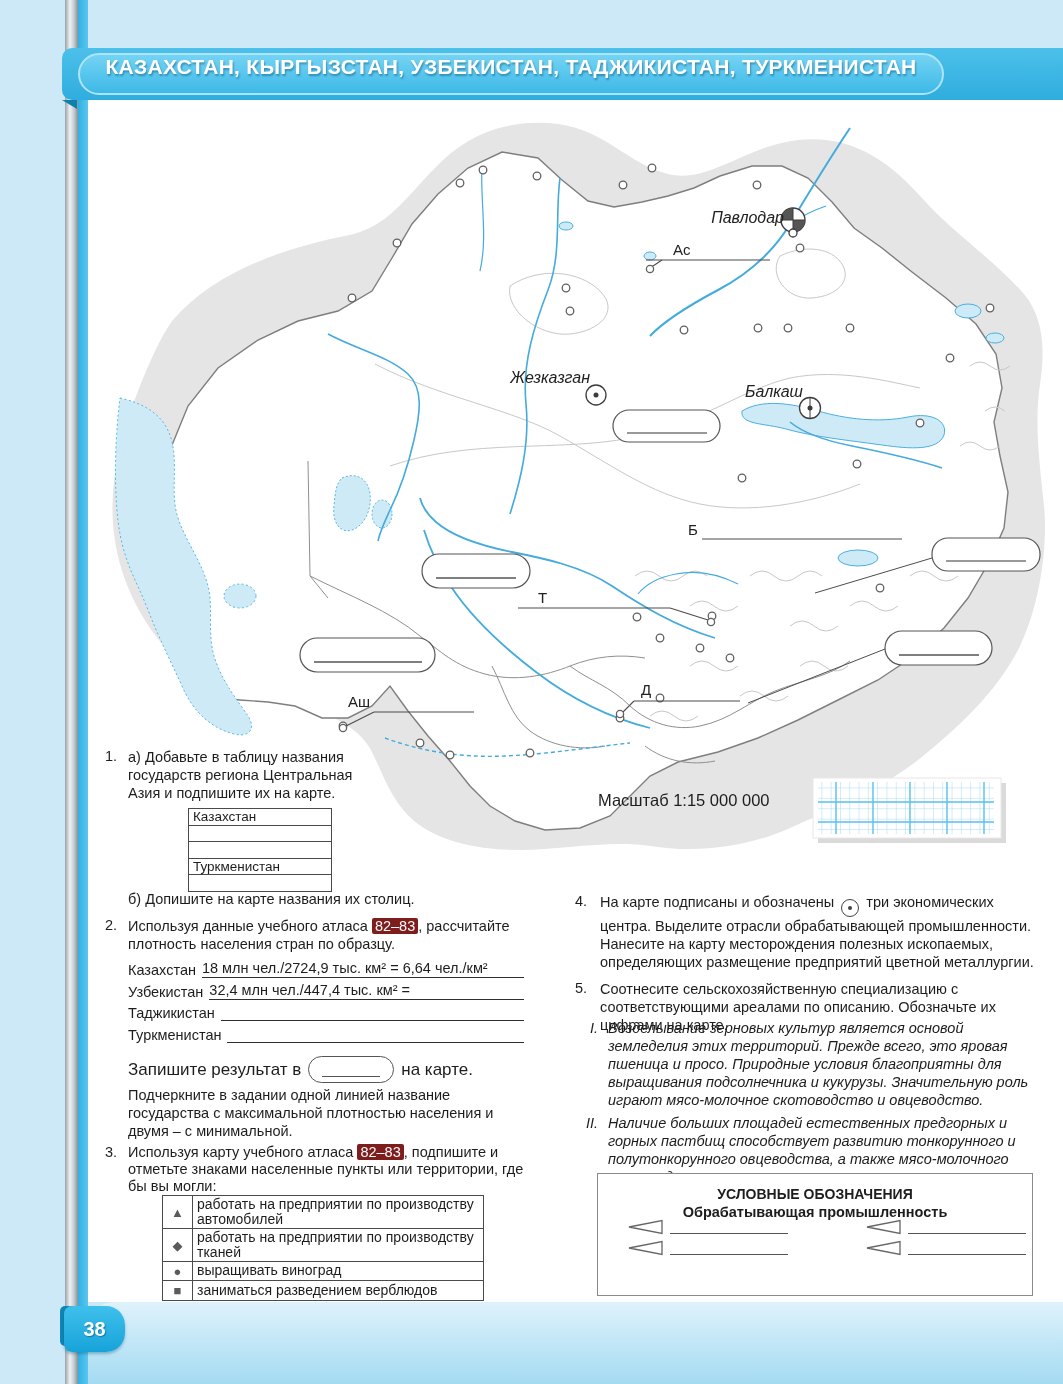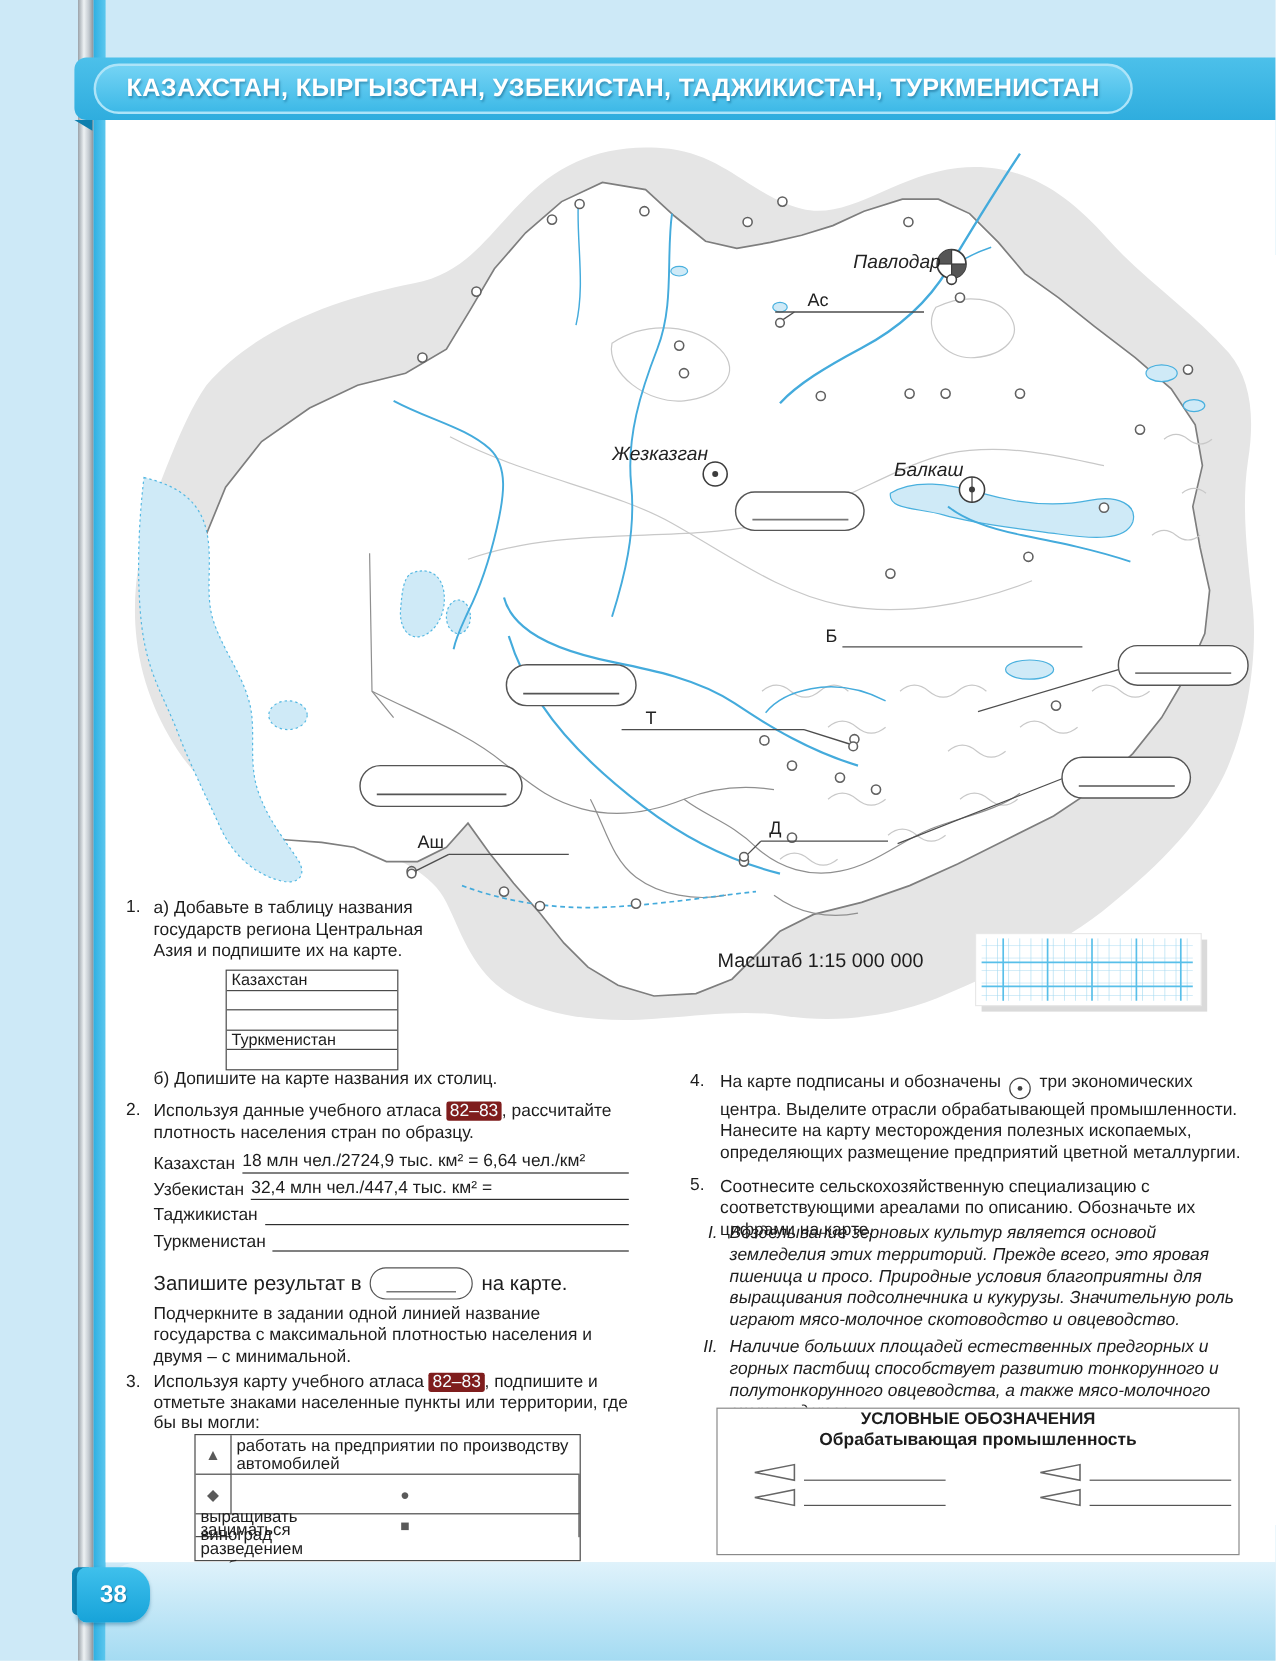--- a/index.html
+++ b/index.html
@@ -18,7 +18,7 @@
   .fold{left:62px;top:100px;width:0;height:0;border-top:9px solid #0e7fae;border-left:15px solid transparent}
   .capsule{left:78px;top:53px;width:866px;height:42px;border-radius:21px;
        background:linear-gradient(180deg,#74d3f4,#3db9e7);border:2px solid #ade4f8;
-       display:flex;align-items:center;justify-content:center;box-sizing:border-box}
+       display:flex;align-items:flex-start;justify-content:center;box-sizing:border-box}
   .capsule span{font-size:21px;font-weight:bold;color:#fff;letter-spacing:.3px;
        text-shadow:1px 2px 2px rgba(0,70,110,.45);white-space:nowrap}
   

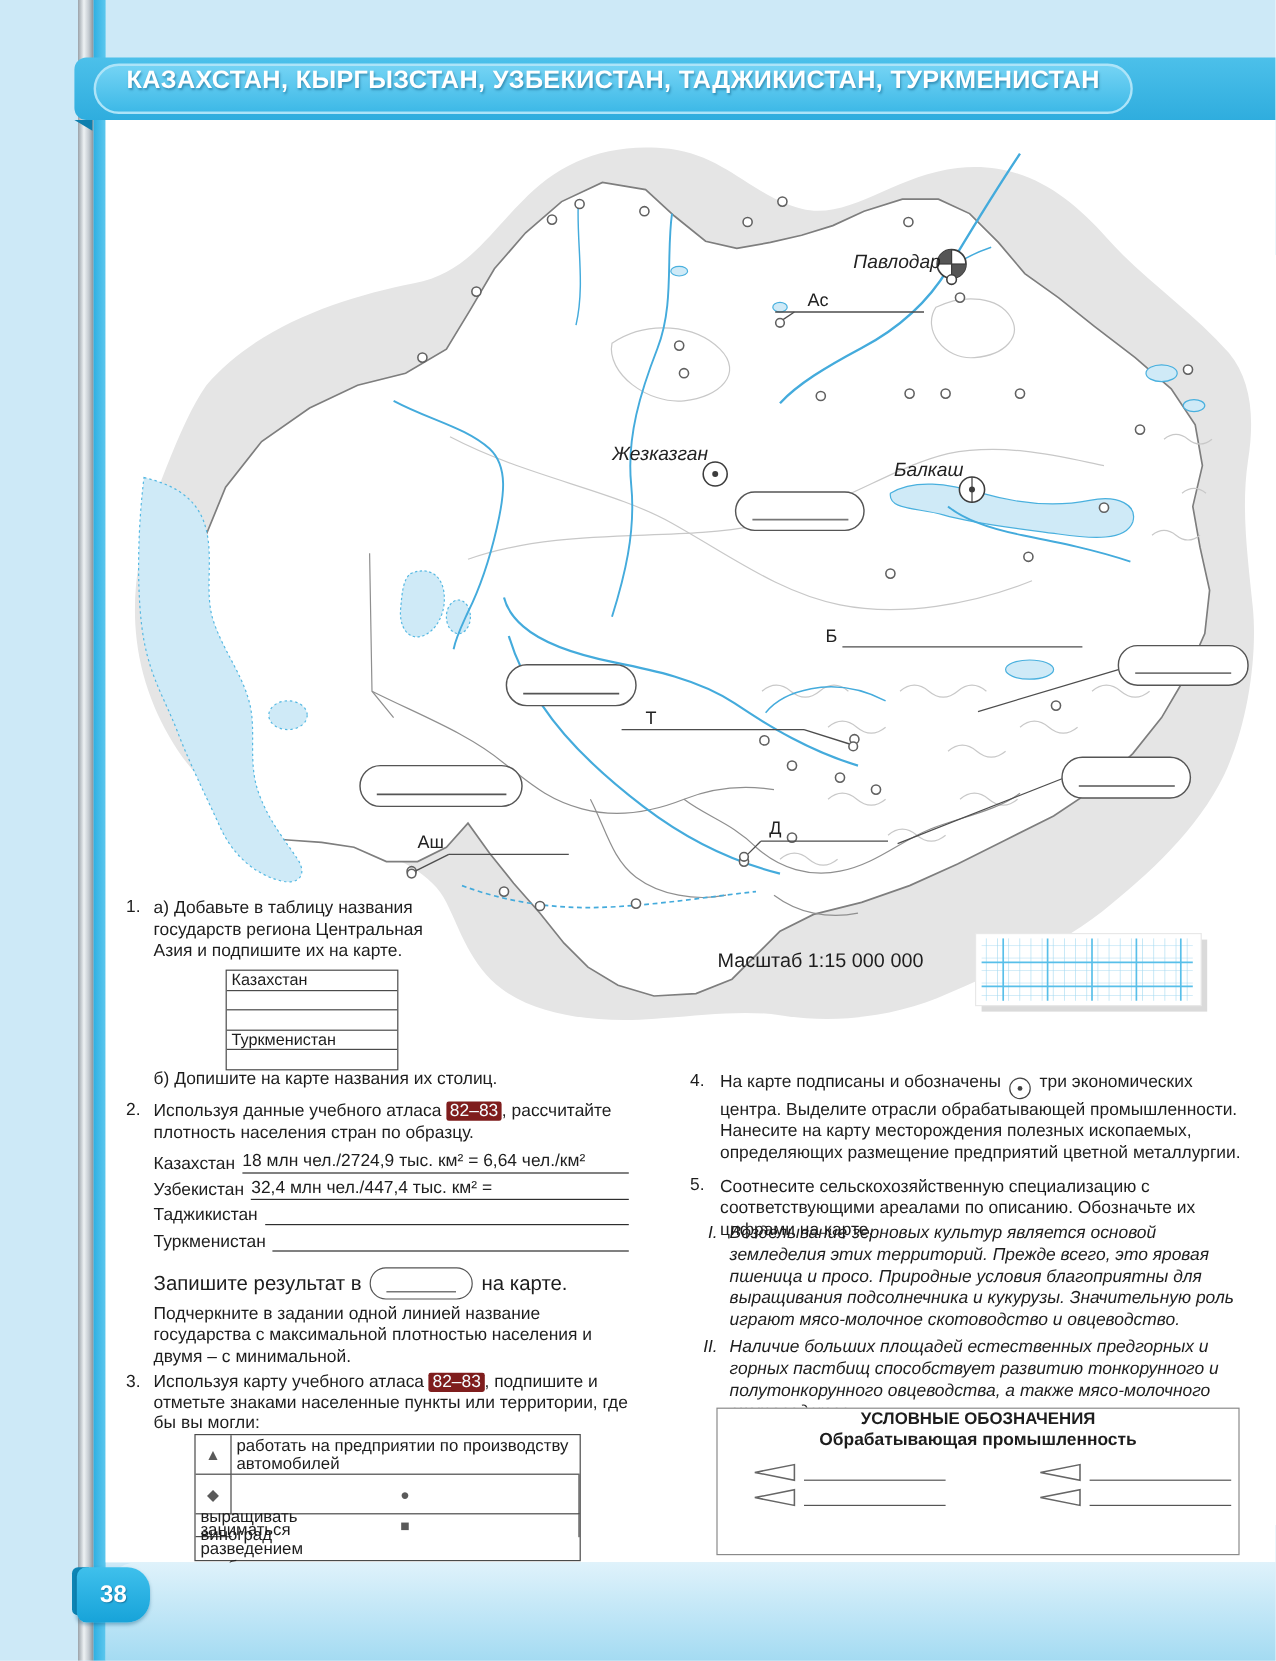--- a/index.html
+++ b/index.html
@@ -51,7 +51,7 @@
   
   .legend{left:597px;top:1173px;width:436px;height:123px;border:1.5px solid #8a8a8a;
        background:#fff;box-sizing:border-box}
-  .leg-title{text-align:center;font-weight:bold;font-size:14px;margin-top:0}
+  .leg-title{text-align:center;font-weight:bold;font-size:14px;margin-top:12px}
   .leg-sub{text-align:center;font-weight:bold;font-size:14.5px;margin-top:2px}
   .litem{position:absolute;display:flex;align-items:center;gap:6px}
   .lline{width:118px;border-bottom:1.4px solid #555;height:12px}

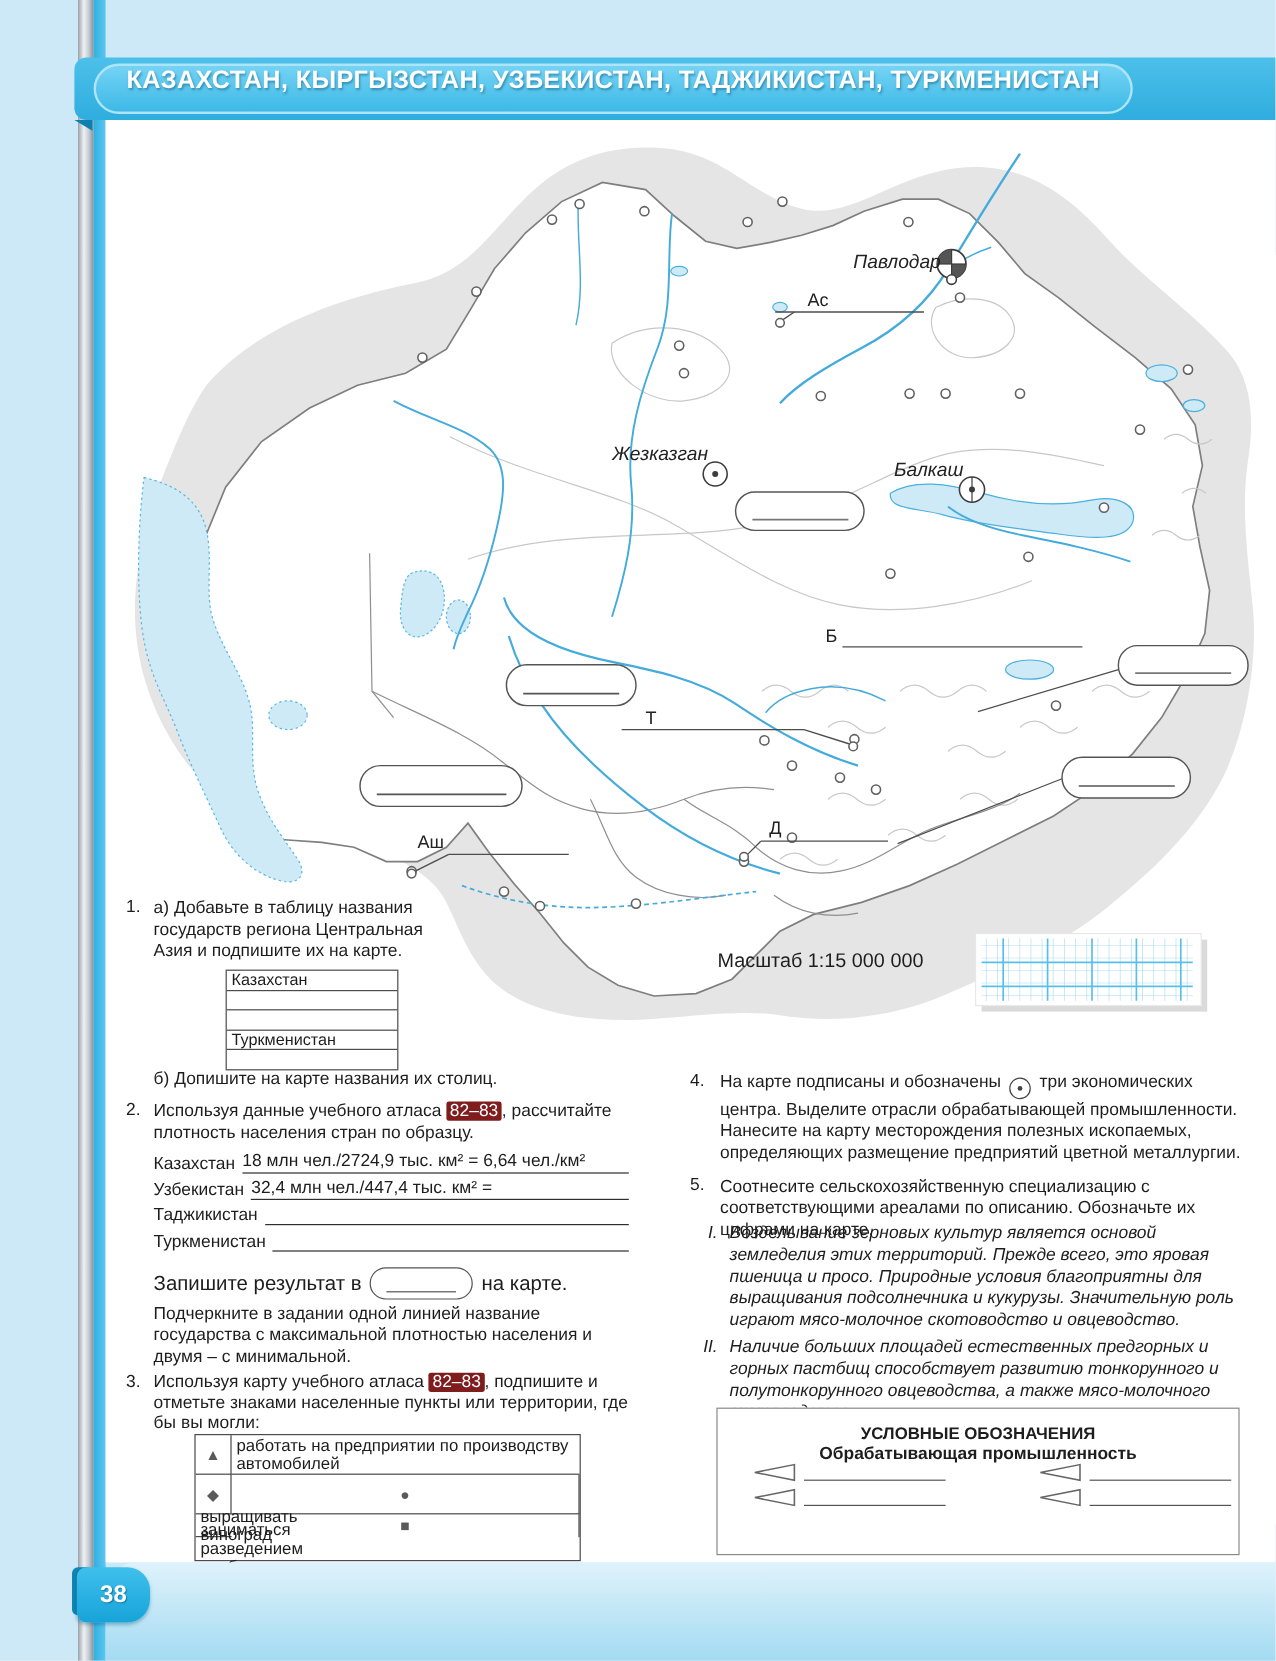--- a/index.html
+++ b/index.html
@@ -312,6 +312,7 @@
     <div class="sym">▲</div>
     <div class="txt">работать на предприятии по производству автомобилей</div>
     <div class="sym">◆</div>
+    <div class="txt">работать на предприятии по производству тканей</div>
     <div class="sym">●</div>
     <div class="txt">выращивать виноград</div>
     <div class="sym last">■</div>

